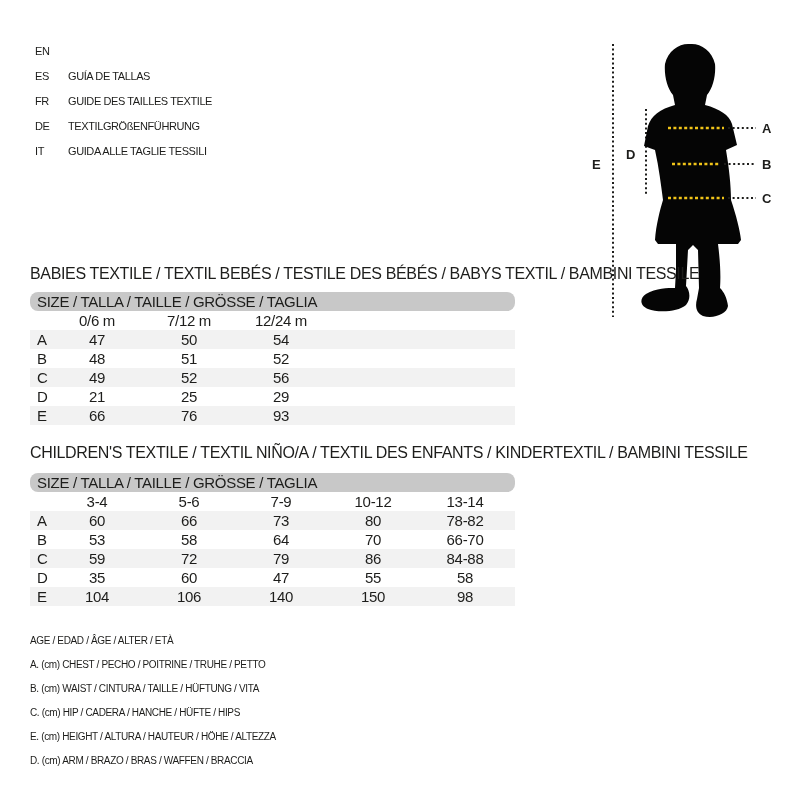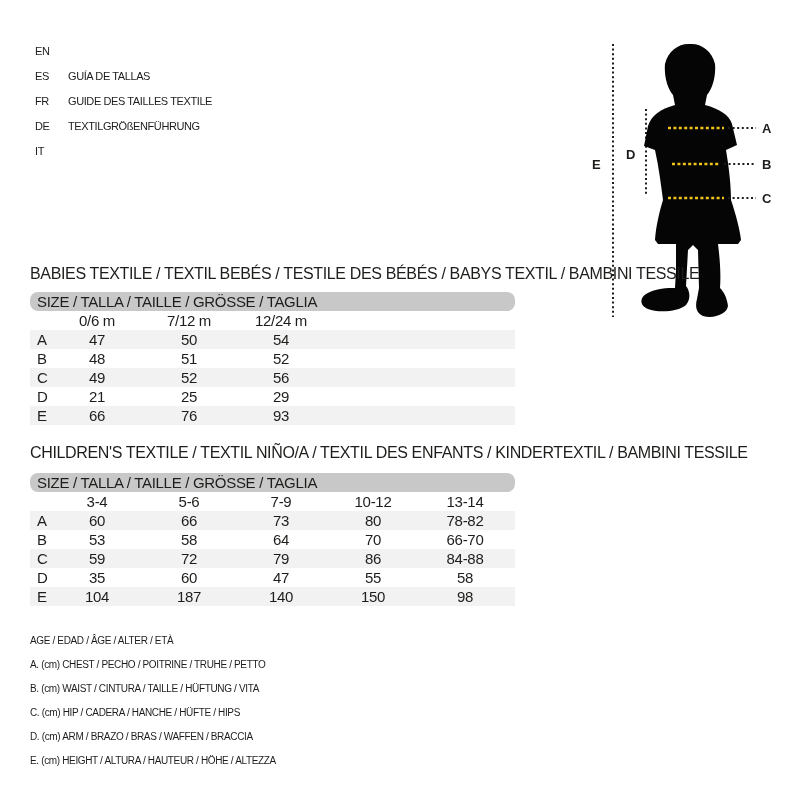--- a/index.html
+++ b/index.html
@@ -61,6 +61,7 @@
   </div>
   <div class="lang-row">
     <span class="lang-code">IT</span>
+    <span class="lang-label">GUIDA ALLE TAGLIE TESSILI</span>
   </div>
 </div>
 

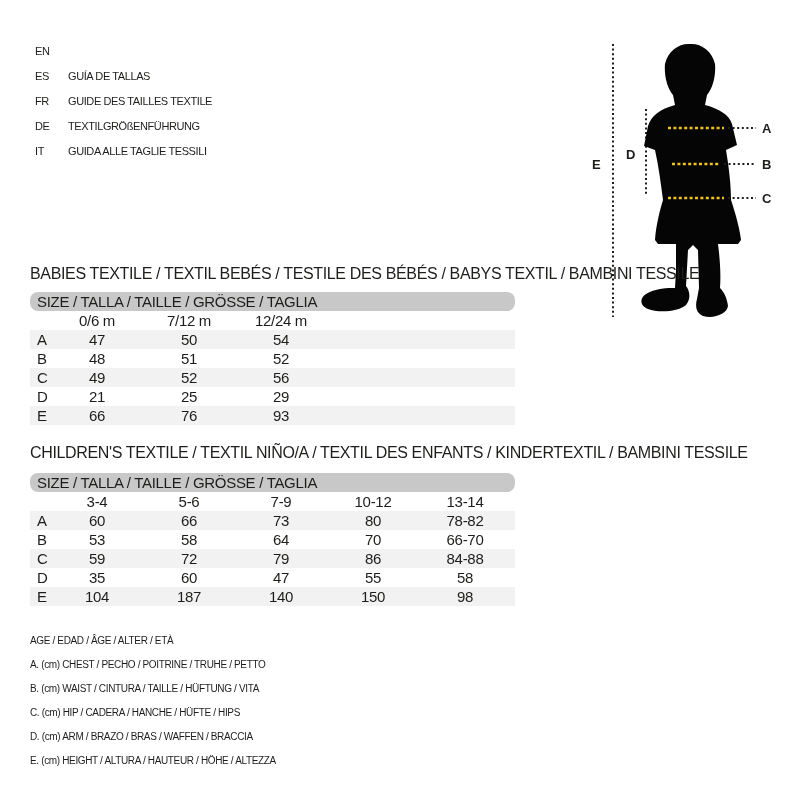--- a/index.html
+++ b/index.html
@@ -205,7 +205,7 @@
   <div class="t-row alt">
     <span class="label-cell">E</span>
     <span class="cell">104</span>
-    <span class="cell">187</span>
+    <span class="cell">106</span>
     <span class="cell">140</span>
     <span class="cell">150</span>
     <span class="cell">98</span>

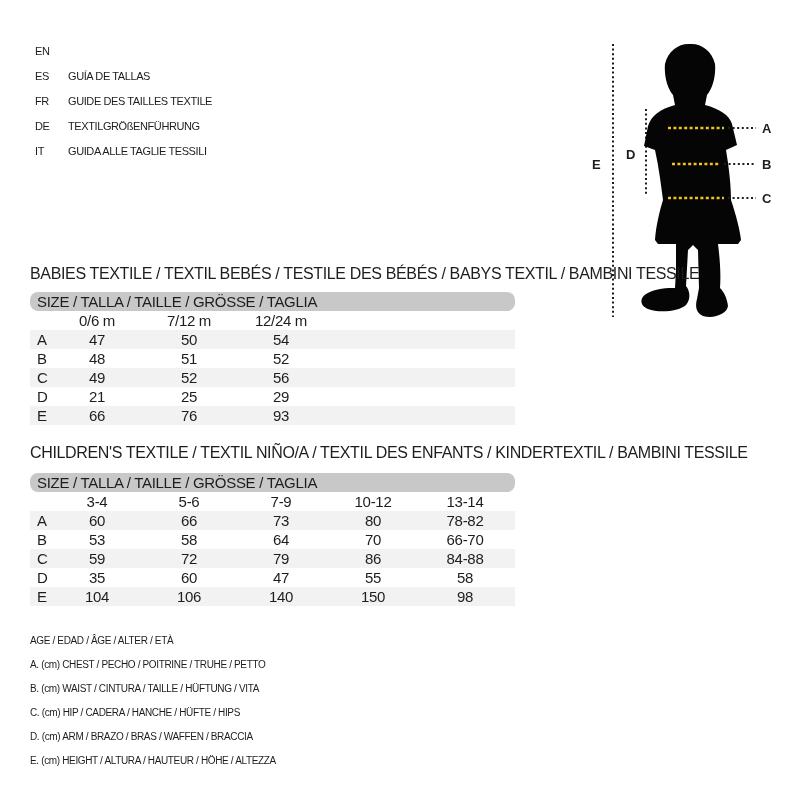--- a/index.html
+++ b/index.html
@@ -217,8 +217,8 @@
   <div class="legend-line">A. (cm) CHEST / PECHO / POITRINE / TRUHE / PETTO</div>
   <div class="legend-line">B. (cm) WAIST / CINTURA / TAILLE / HÜFTUNG / VITA</div>
   <div class="legend-line">C. (cm) HIP / CADERA / HANCHE / HÜFTE / HIPS</div>
+  <div class="legend-line">E. (cm) HEIGHT / ALTURA / HAUTEUR / HÖHE / ALTEZZA</div>
   <div class="legend-line">D. (cm) ARM / BRAZO / BRAS / WAFFEN / BRACCIA</div>
-  <div class="legend-line">E. (cm) HEIGHT / ALTURA / HAUTEUR / HÖHE / ALTEZZA</div>
 </div>
 
 </body></html>

